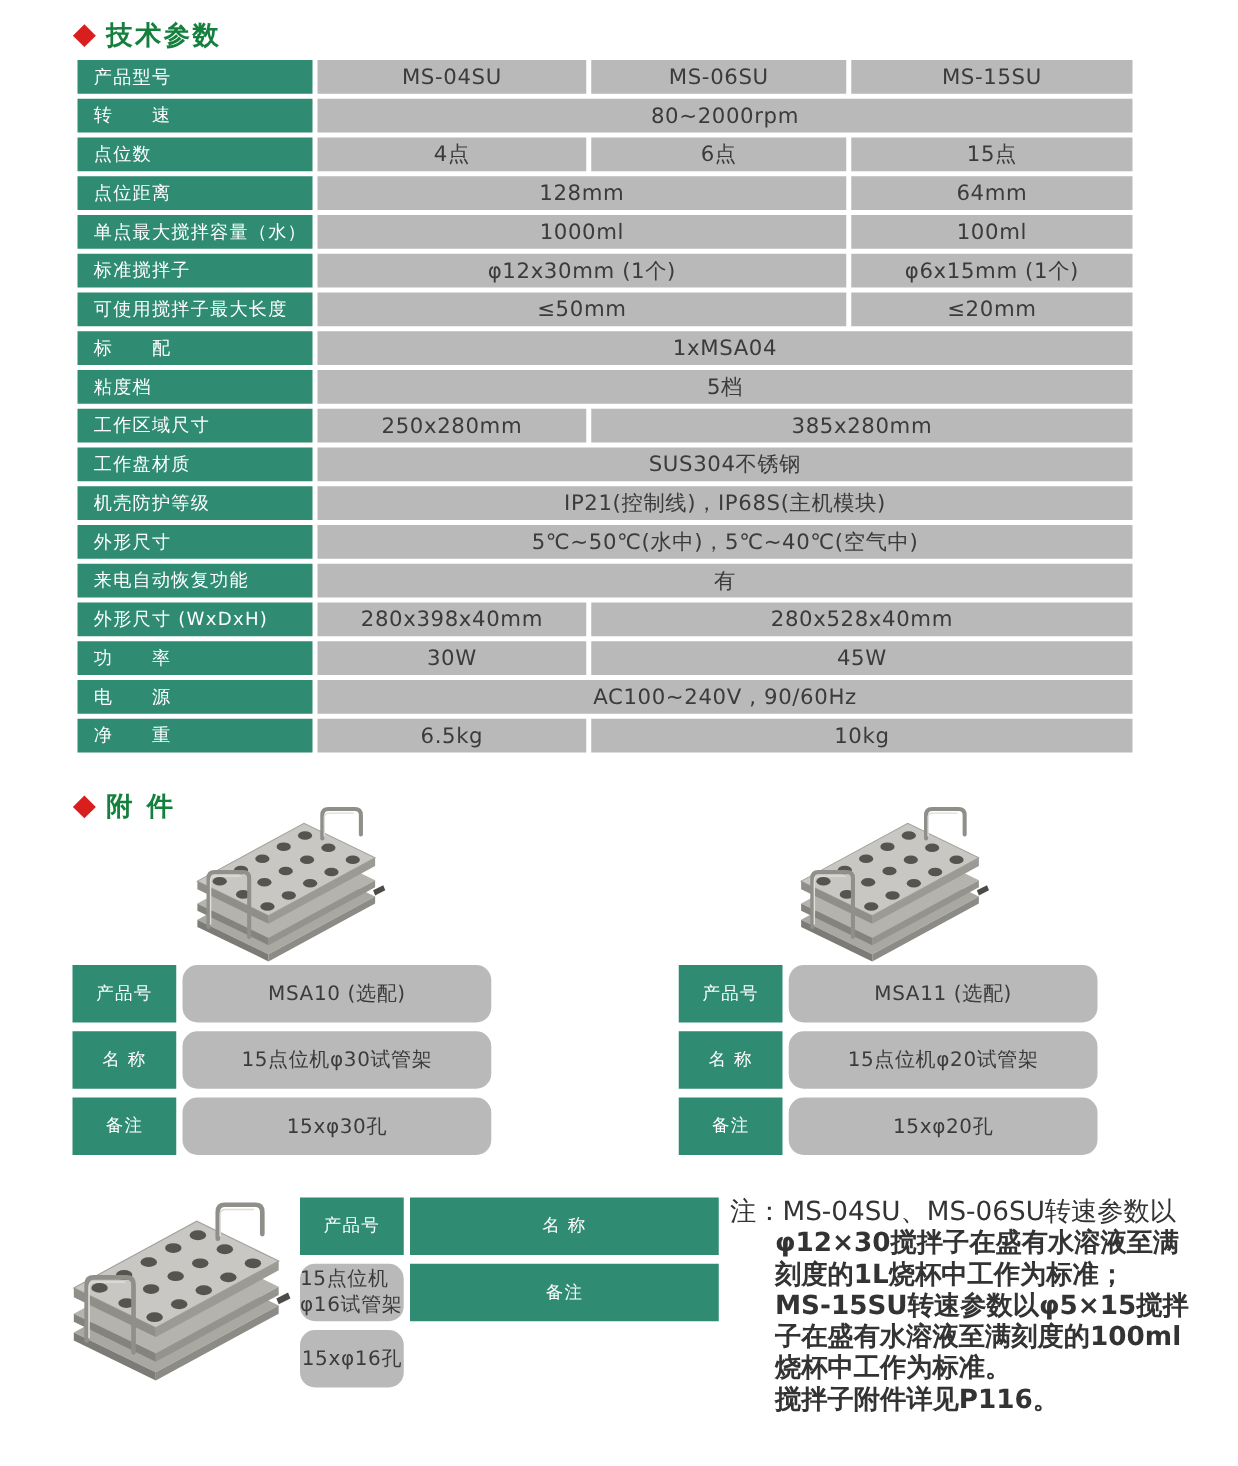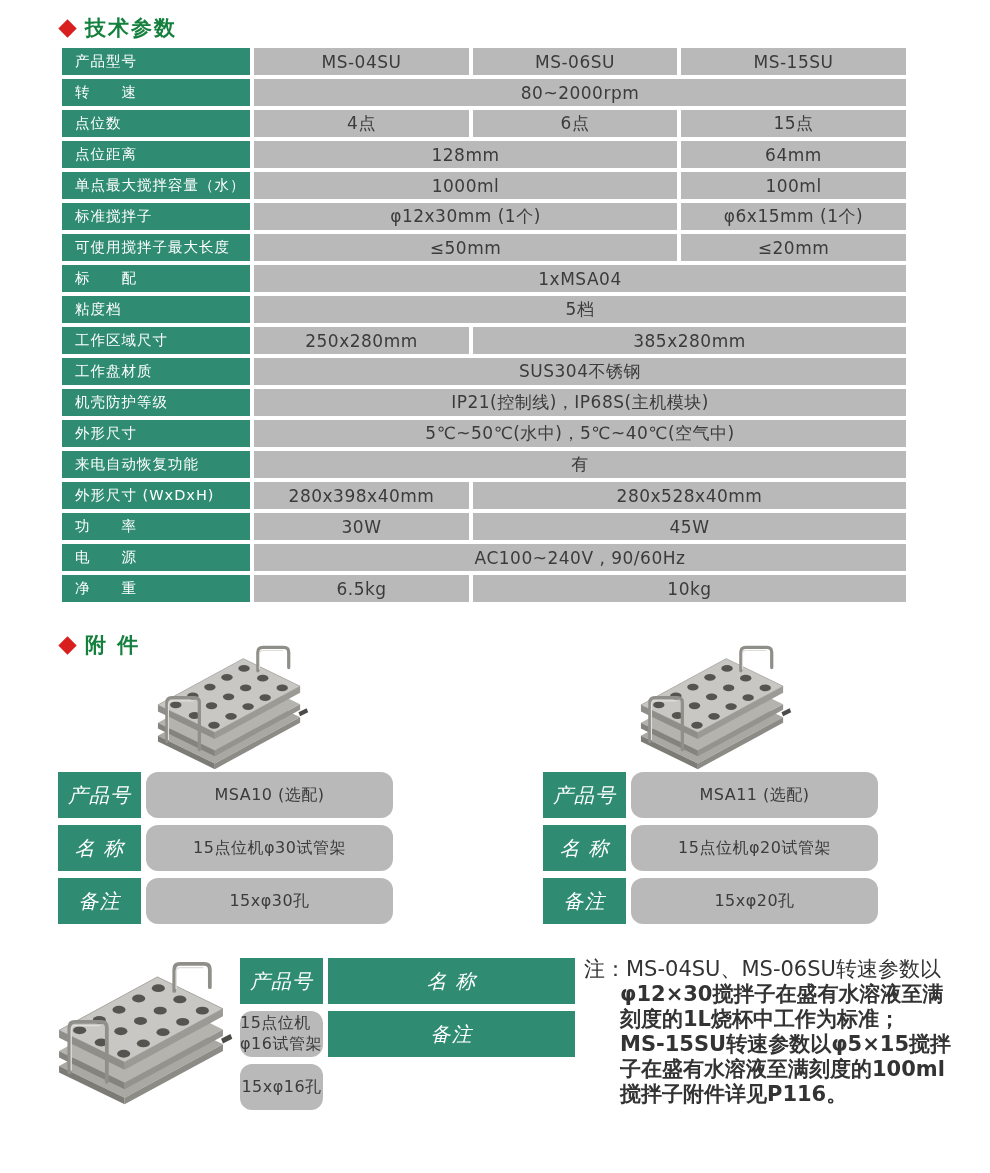--- a/index.html
+++ b/index.html
@@ -28,7 +28,7 @@
 
   
   .acc{position:absolute;display:grid;grid-template-columns:83px 247px;column-gap:5px;row-gap:7px;grid-auto-rows:46px;}
-  .al{background:var(--green);color:#fff;font-size:20px;display:flex;align-items:center;justify-content:center;letter-spacing:1px;font-style:italic;}
+  .al{background:var(--green);color:#fff;font-size:14px;display:flex;align-items:center;justify-content:center;letter-spacing:1px;}
   .av{background:var(--gray);color:var(--text-dark);font-size:16px;display:flex;align-items:center;justify-content:center;letter-spacing:0.5px;border-radius:12px;}
   #acc-msa10{left:58px;top:772px;}
   #acc-msa11{left:543px;top:772px;}

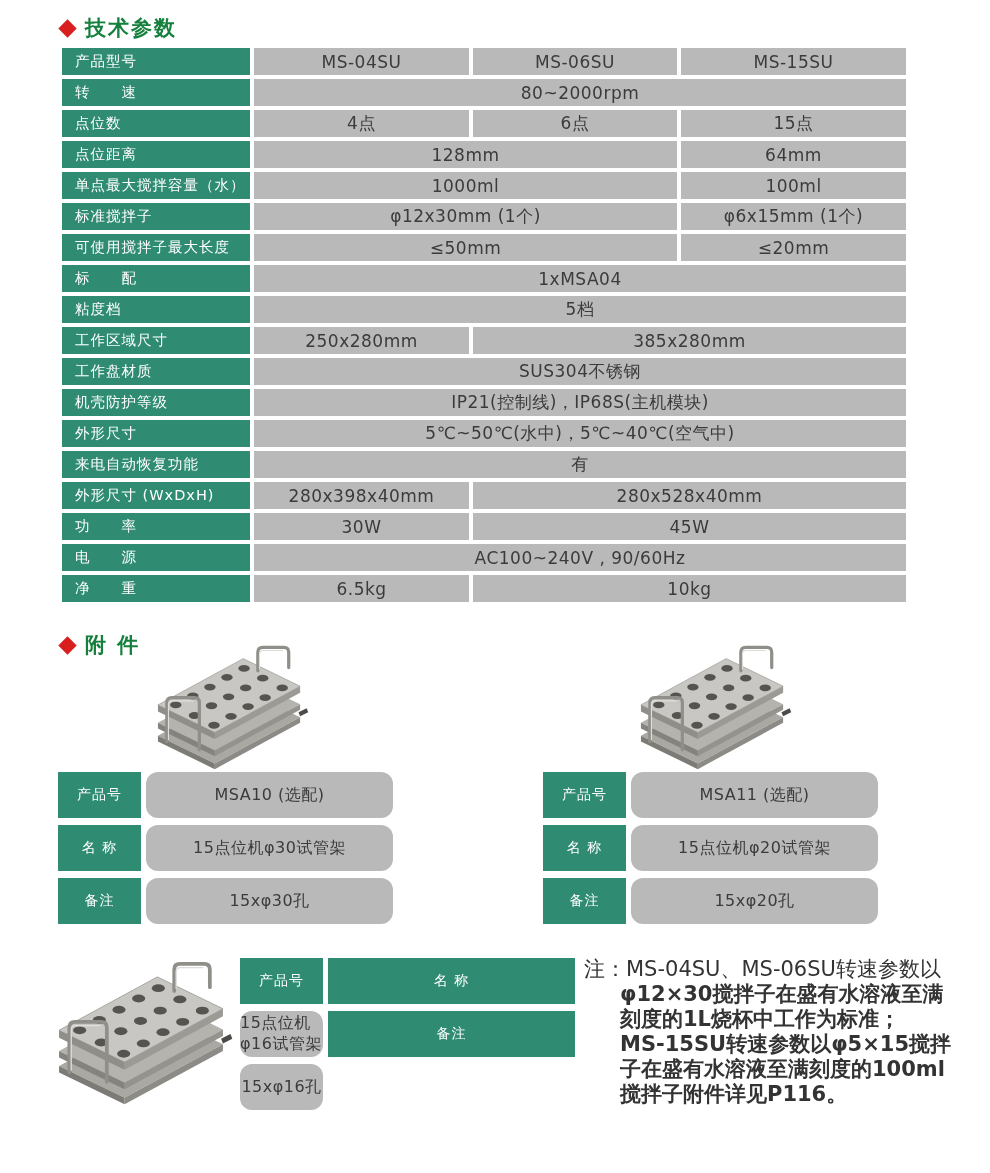--- a/index.html
+++ b/index.html
@@ -231,6 +231,7 @@
     <div class="ind">刻度的1L烧杯中工作为标准；</div>
     <div class="ind">MS-15SU转速参数以φ5×15搅拌</div>
     <div class="ind">子在盛有水溶液至满刻度的100ml</div>
+    <div class="ind">烧杯中工作为标准。</div>
     <div class="ind">搅拌子附件详见P116。</div>
   </div>
 

